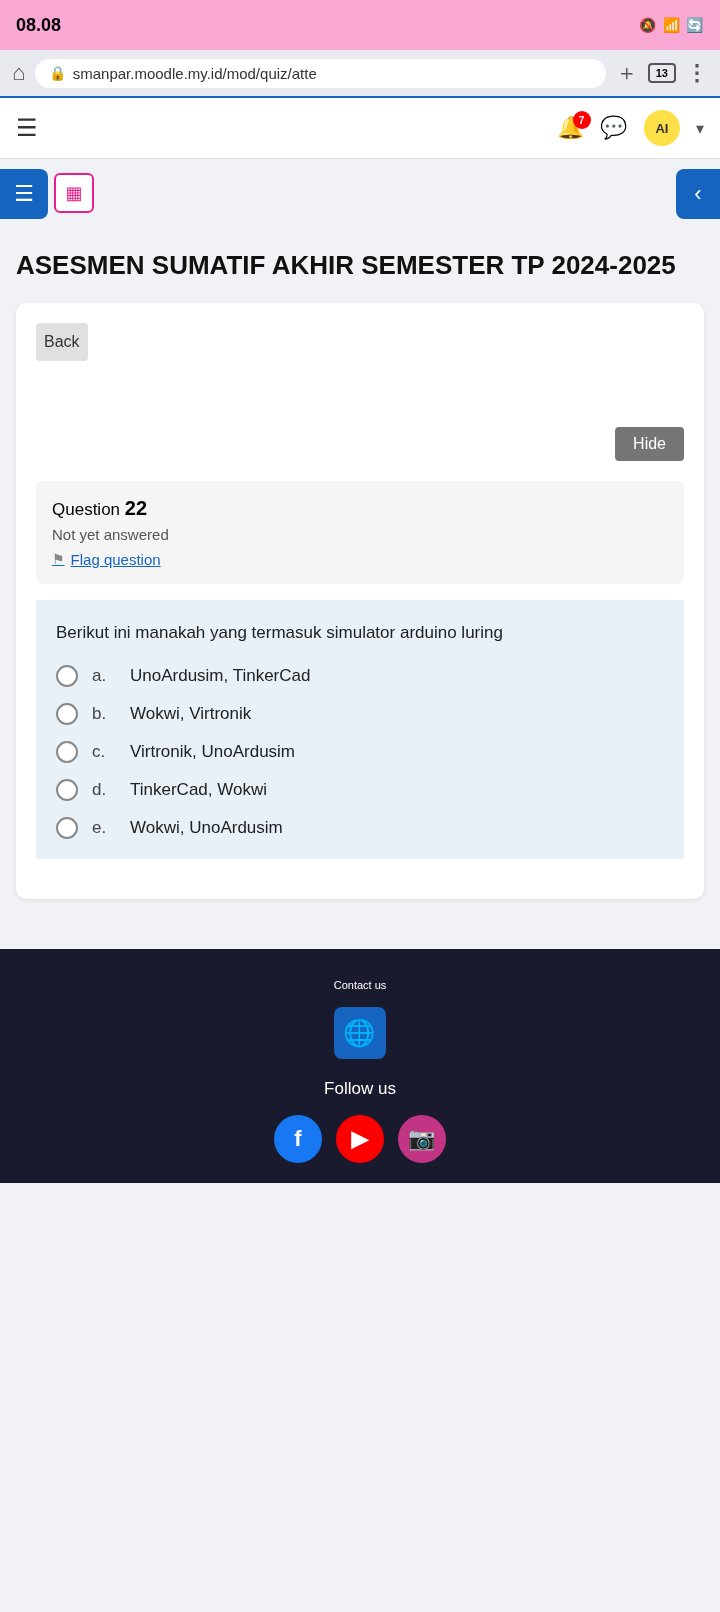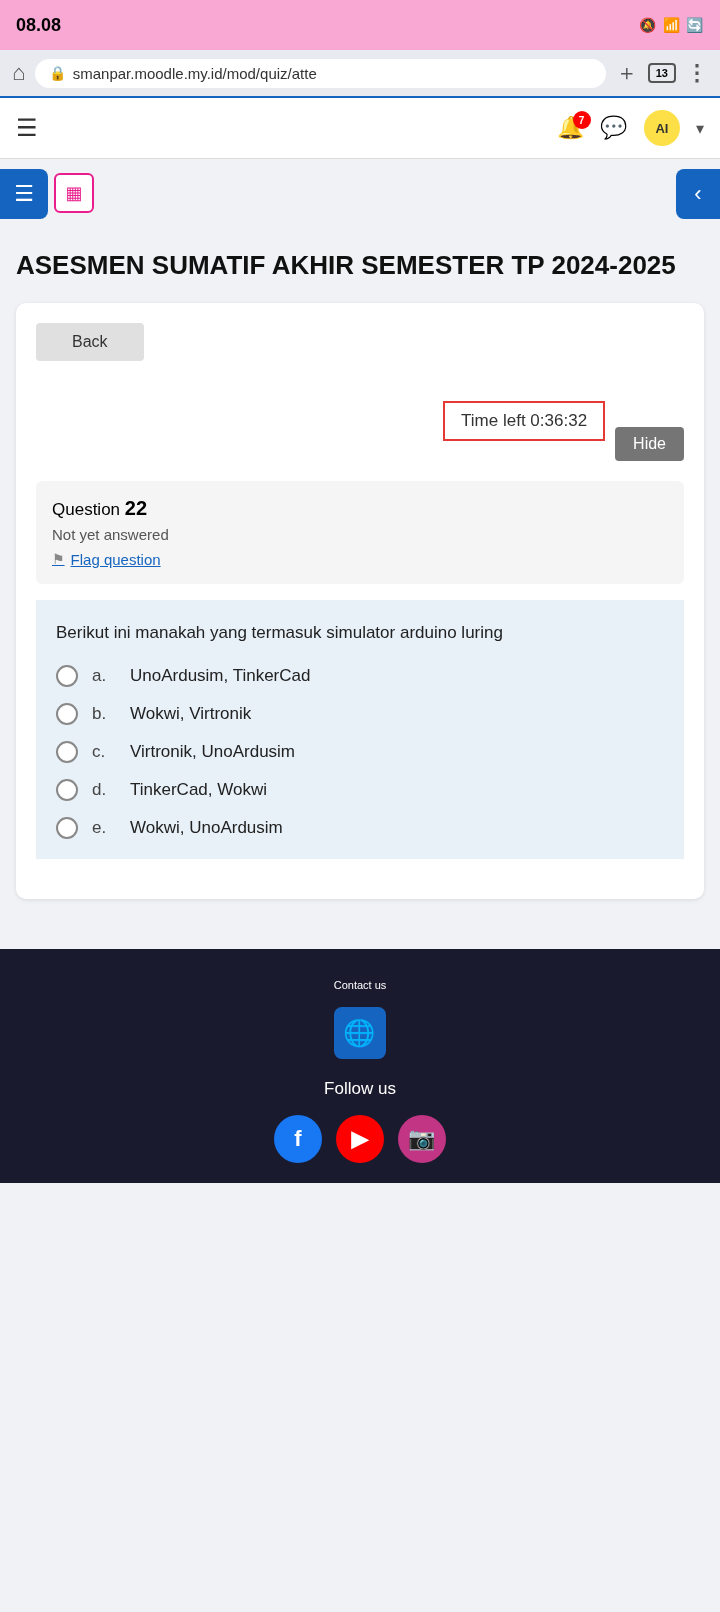--- a/index.html
+++ b/index.html
@@ -163,7 +163,7 @@
       background: #e0e0e0;
       border: none;
       border-radius: 4px;
-      padding: 10px 36px;
+      padding: 10px 8px;
       font-size: 16px;
       color: #333;
       cursor: pointer;

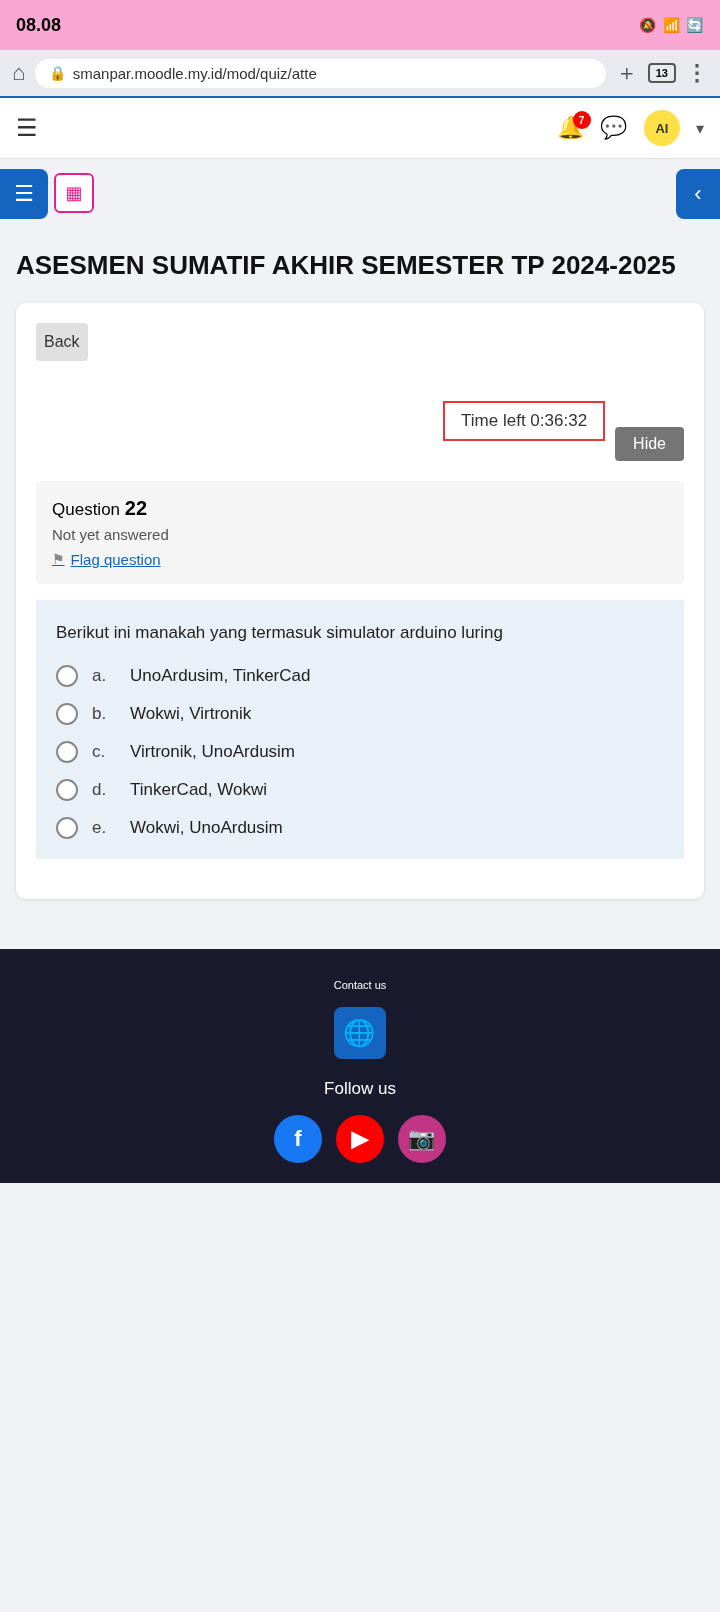--- a/index.html
+++ b/index.html
@@ -449,7 +449,6 @@
 
     
     <div class="timer-row">
-      <div class="timer-box">Time left 0:36:32</div>
       <button class="hide-btn">Hide</button>
     </div>
 

